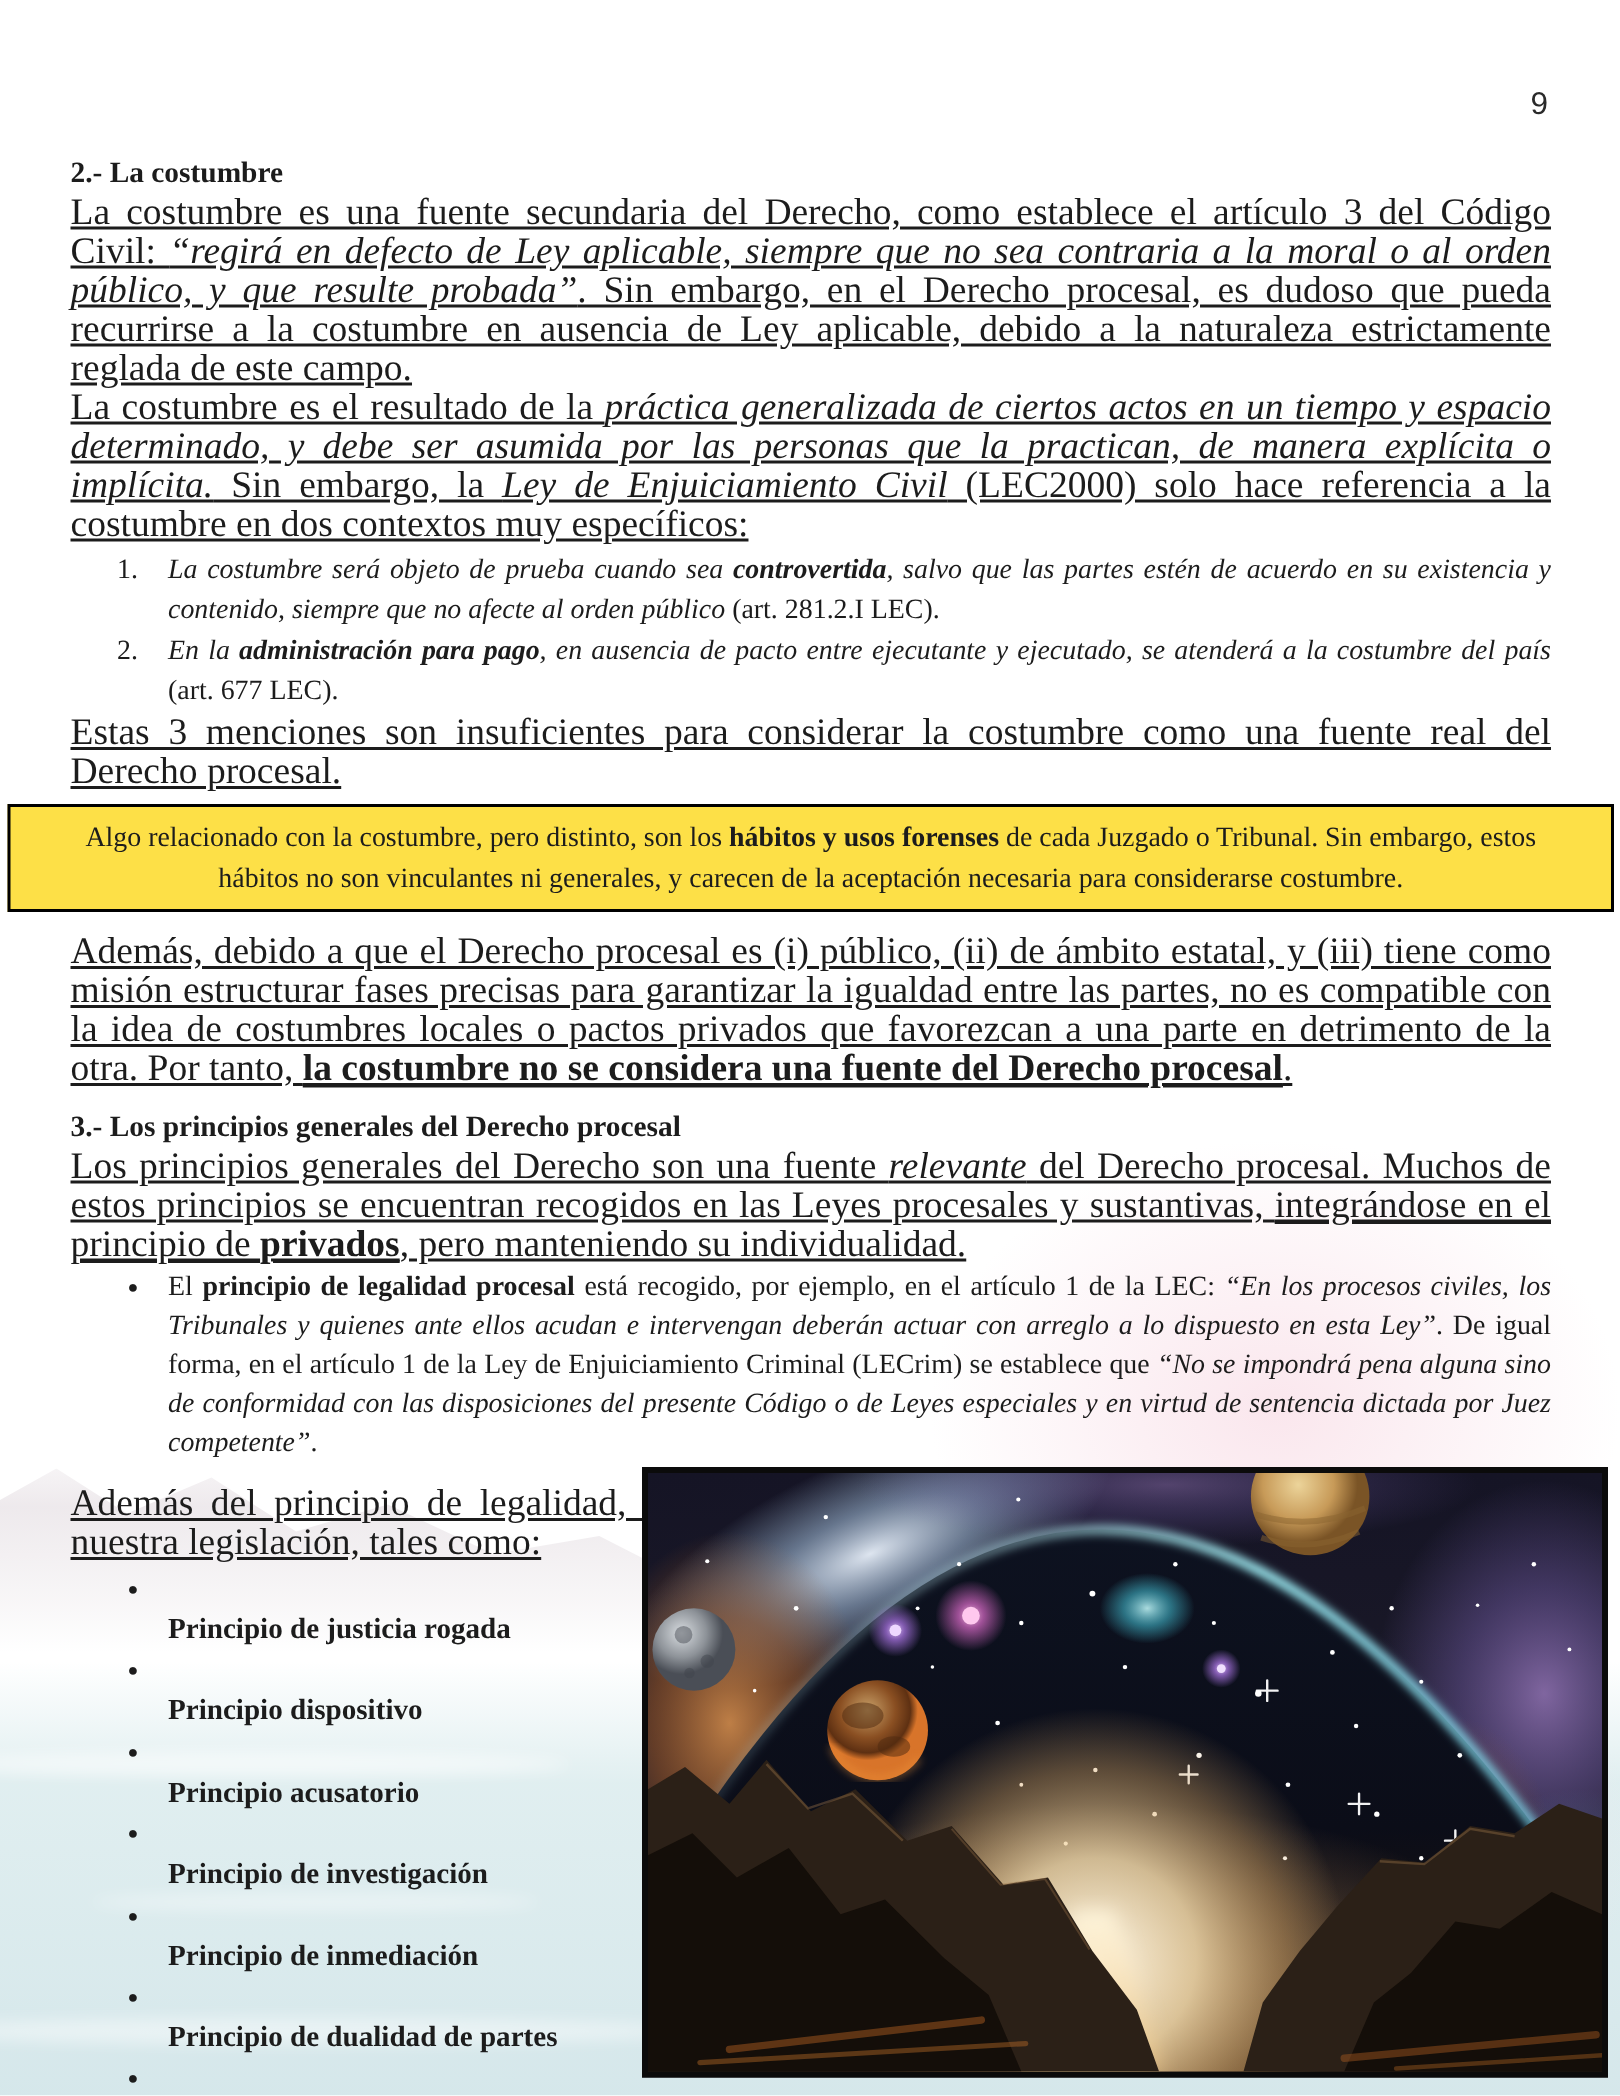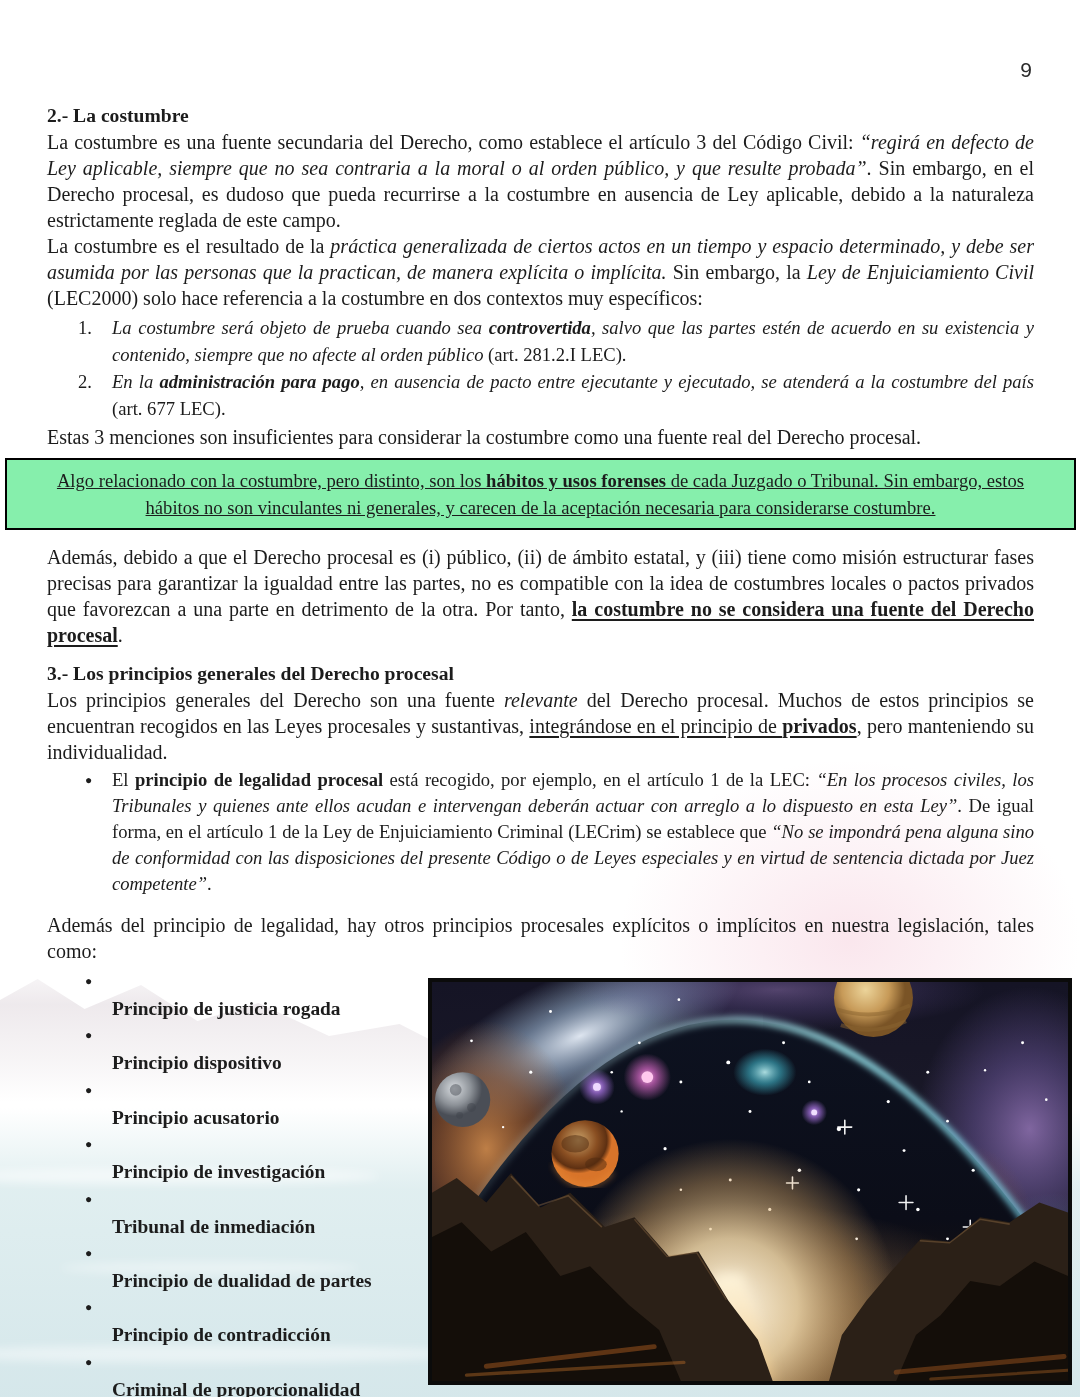--- a/index.html
+++ b/index.html
@@ -31,7 +31,7 @@
   .content{position:absolute;left:47px;top:103px;width:987px;}
   .blocks > *{margin:0;}
   .hblock{font-size:19.6px;font-weight:bold;line-height:26px;}
-  .para{font-size:20px;line-height:26px;text-align:justify;}
+  .para{font-size:25px;line-height:26px;text-align:justify;text-decoration:underline;}
   .i{font-style:italic;}
   .b{font-weight:bold;}
   .u{text-decoration:underline;text-underline-offset:3px;text-decoration-thickness:1.5px;}

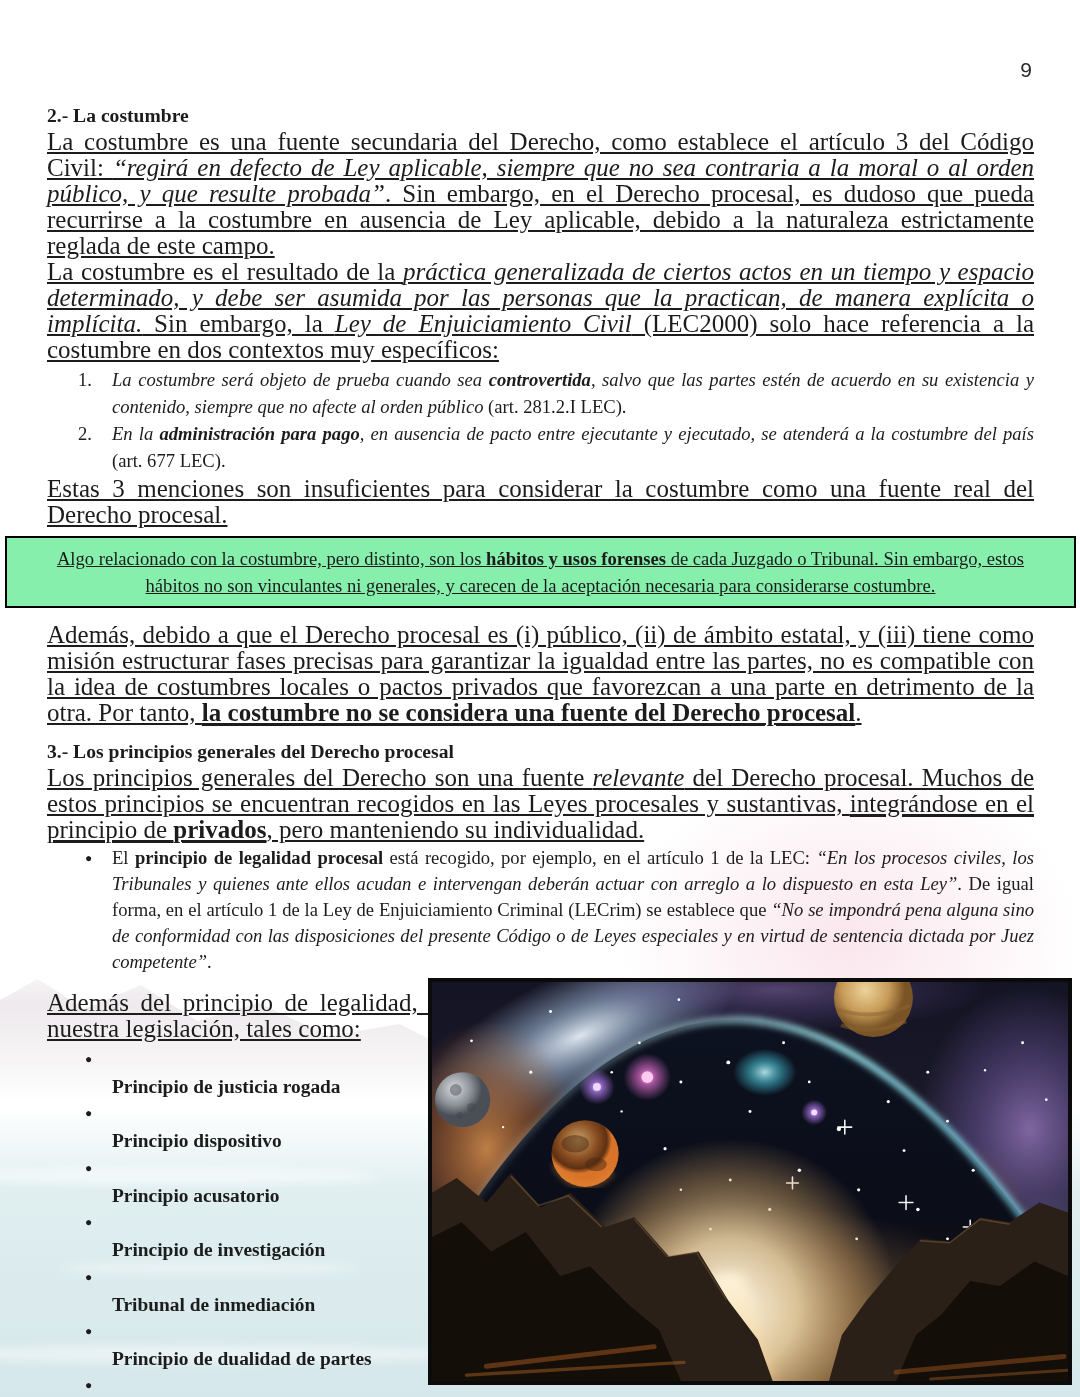--- a/index.html
+++ b/index.html
@@ -49,8 +49,8 @@
   .list.principles .li{line-height:26.4px;}
   .list.principles .tx{font-weight:bold;font-size:19.4px;text-align:left;margin-top:28px;}
 
-  .callout{border:2.5px solid #000;background:#86efac;margin:8px -42px 14px;padding:7px 28px;
-    text-align:center;font-size:18.6px;line-height:27px;text-decoration:underline;}
+  .callout{border:2.5px solid #000;background:#fde047;margin:8px -42px 14px;padding:7px 28px;
+    text-align:center;font-size:18.6px;line-height:27px;}
 
   
   .blocks > *:nth-child(4){margin-top:3px;margin-bottom:2px;}

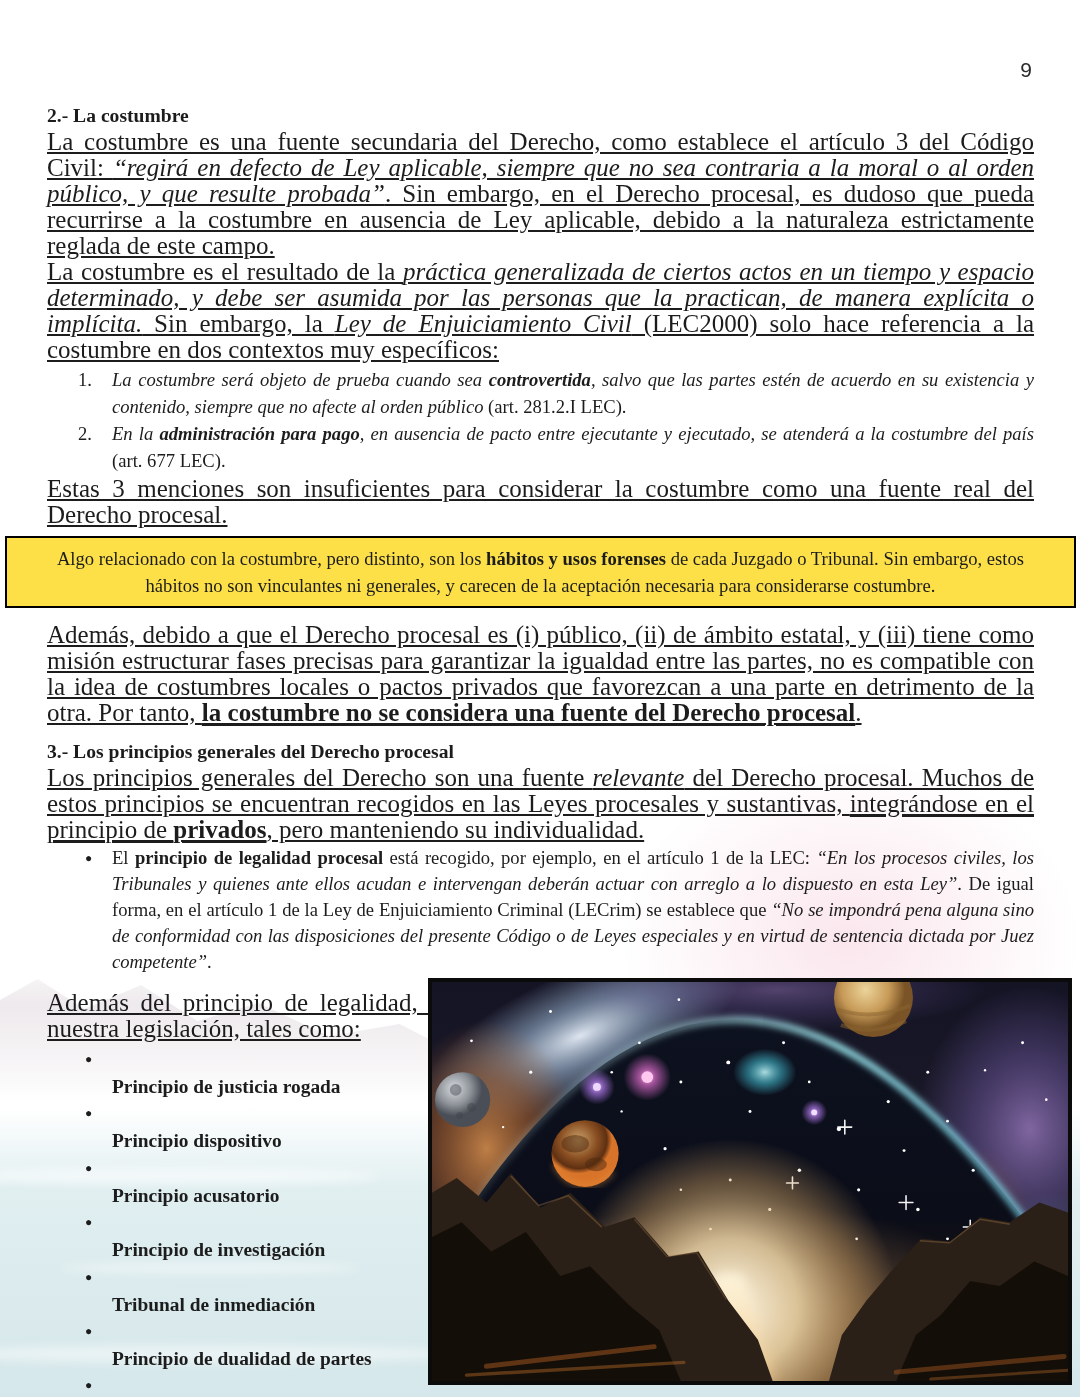--- a/index.html
+++ b/index.html
@@ -124,7 +124,7 @@
           </div>
           <div class="li">
             <span class="mk">●</span>
-            <span class="tx"><span>Tribunal de inmediación</span></span>
+            <span class="tx"><span>Principio de inmediación</span></span>
           </div>
           <div class="li">
             <span class="mk">●</span>

